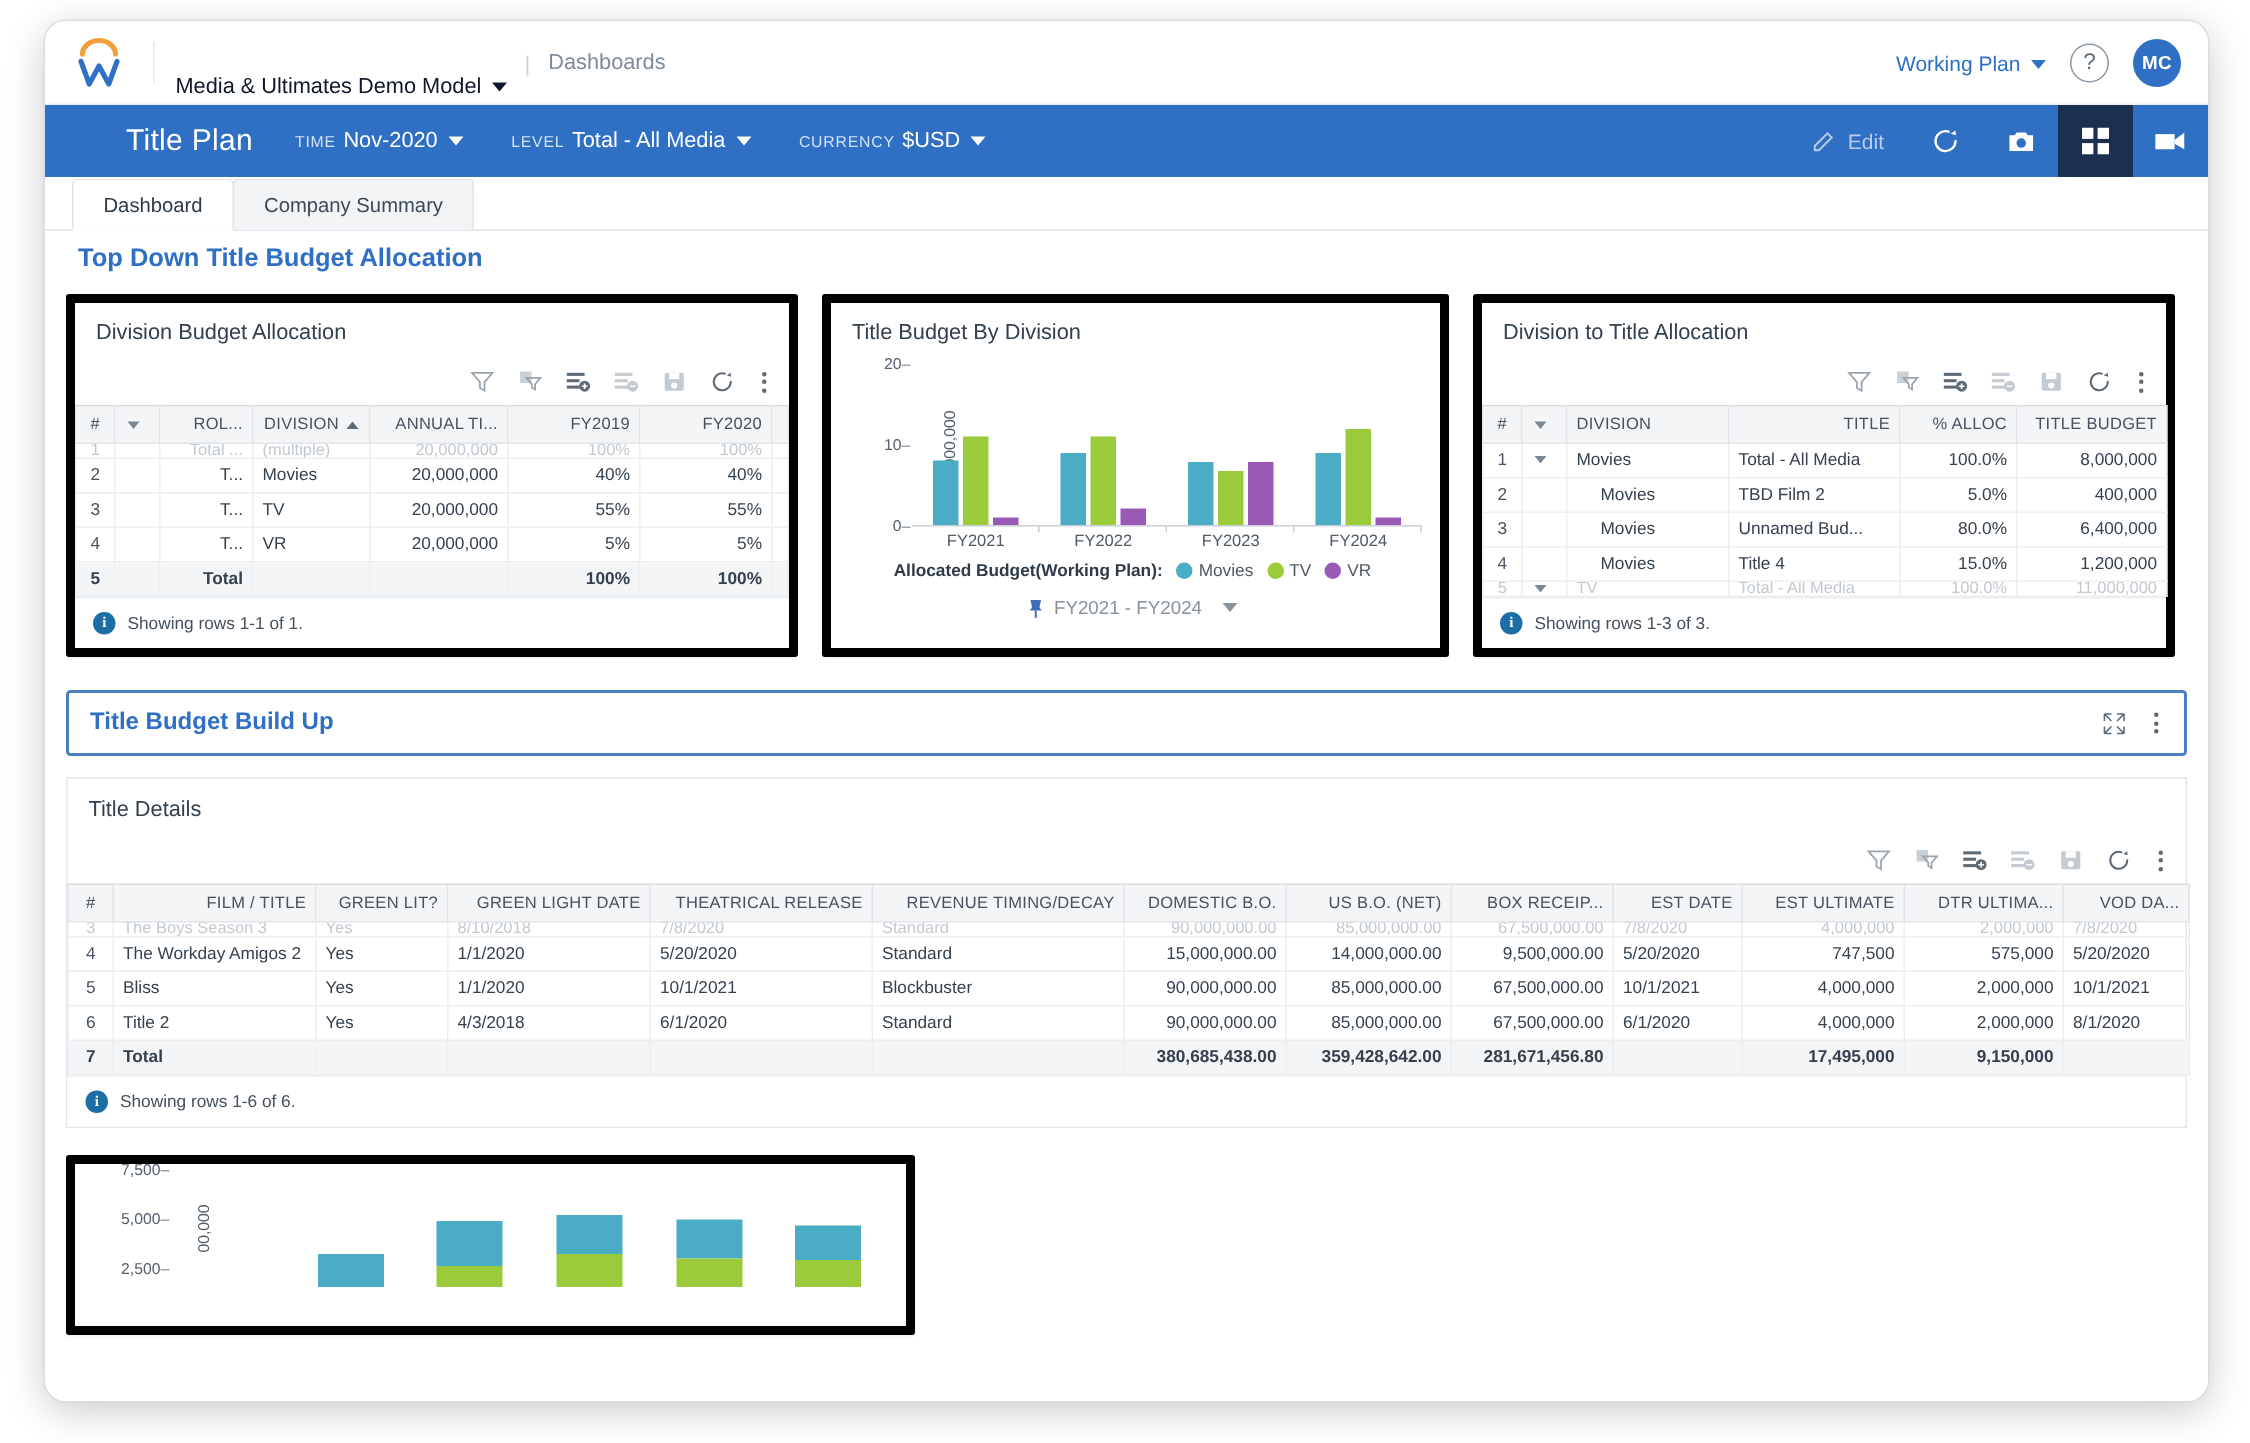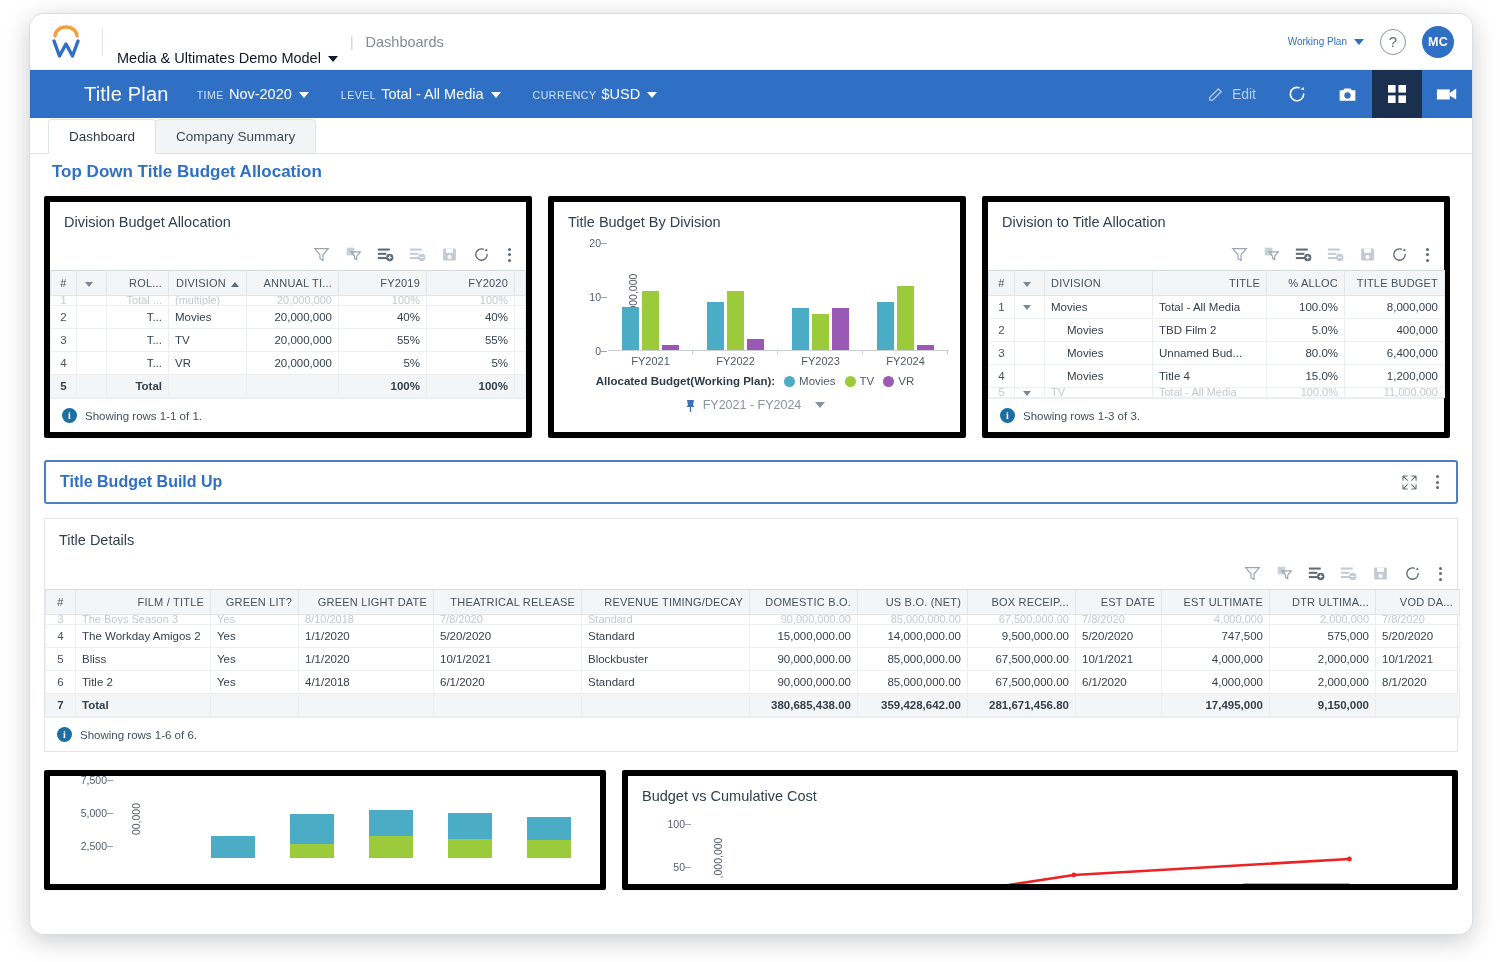--- a/index.html
+++ b/index.html
@@ -36,7 +36,7 @@
   .crumb-sep { color: #ccd2d8; margin: 0 12px; font-size: 14px; }
   .crumb { color: #7f8c99; font-size: 14.5px; }
   .topbar-right { margin-left: auto; display: flex; align-items: center; gap: 16px; }
-  .working-plan { color: #2f6fc4; font-size: 10px; }
+  .working-plan { color: #2f6fc4; font-size: 14px; }
   .help-icon {
     width: 26px; height: 26px; border-radius: 50%;
     border: 1.6px solid #8b97a4; color: #5d6a77;

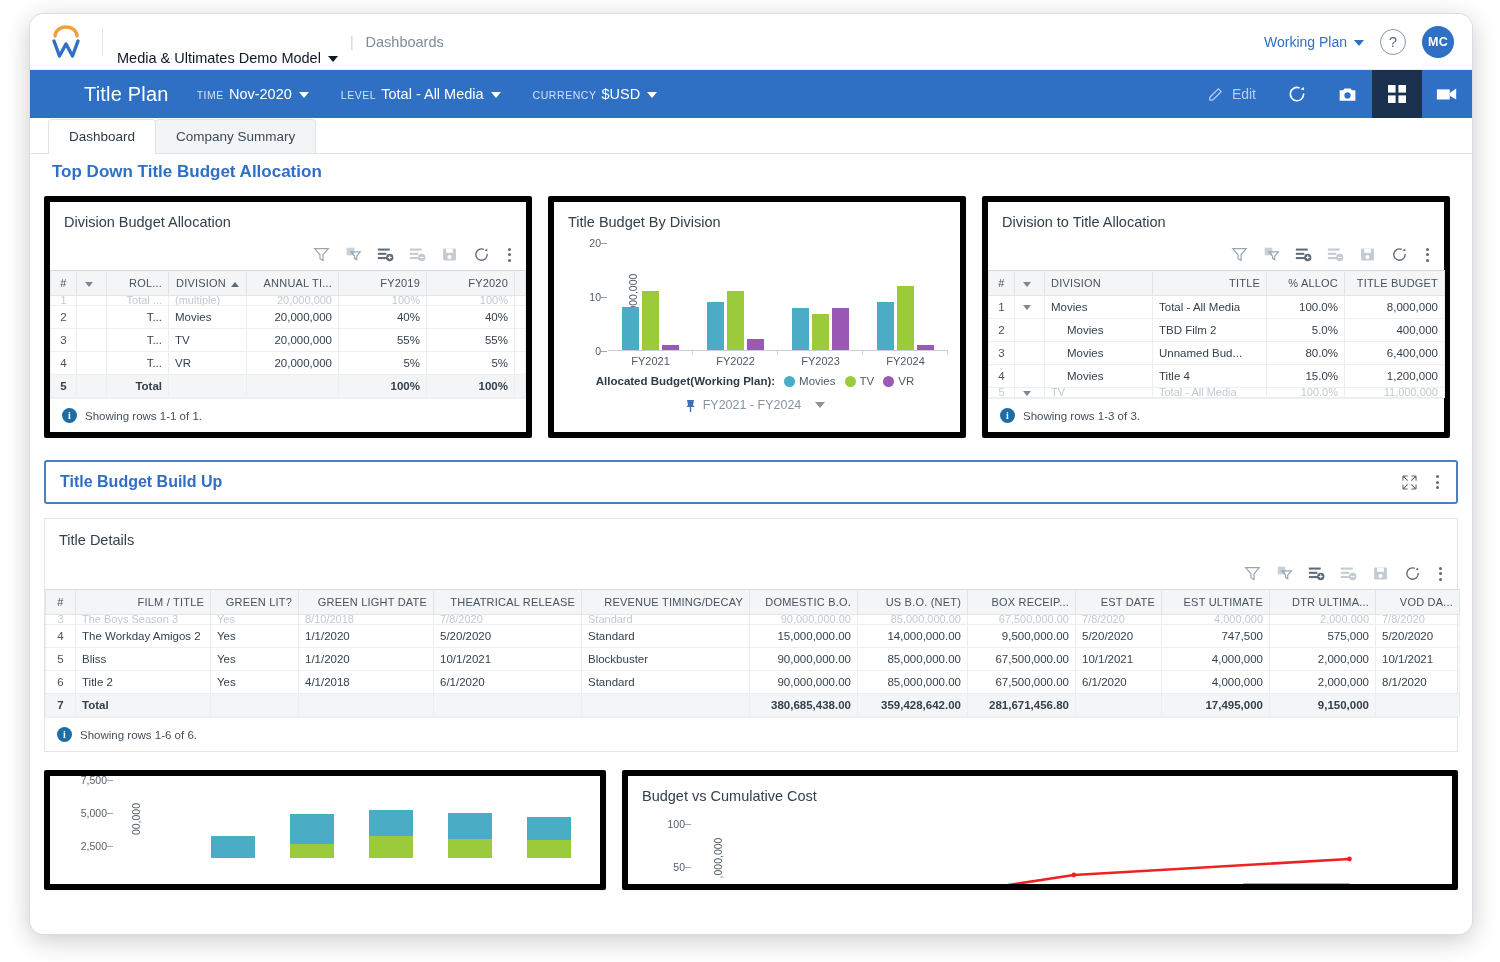--- a/index.html
+++ b/index.html
@@ -689,7 +689,7 @@
           <td class="ctr rowhash">6</td>
           <td>Title 2</td>
           <td>Yes</td>
-          <td>4/1/2018</td>
+          <td>4/3/2018</td>
           <td>6/1/2020</td>
           <td>Standard</td>
           <td class="num">90,000,000.00</td>

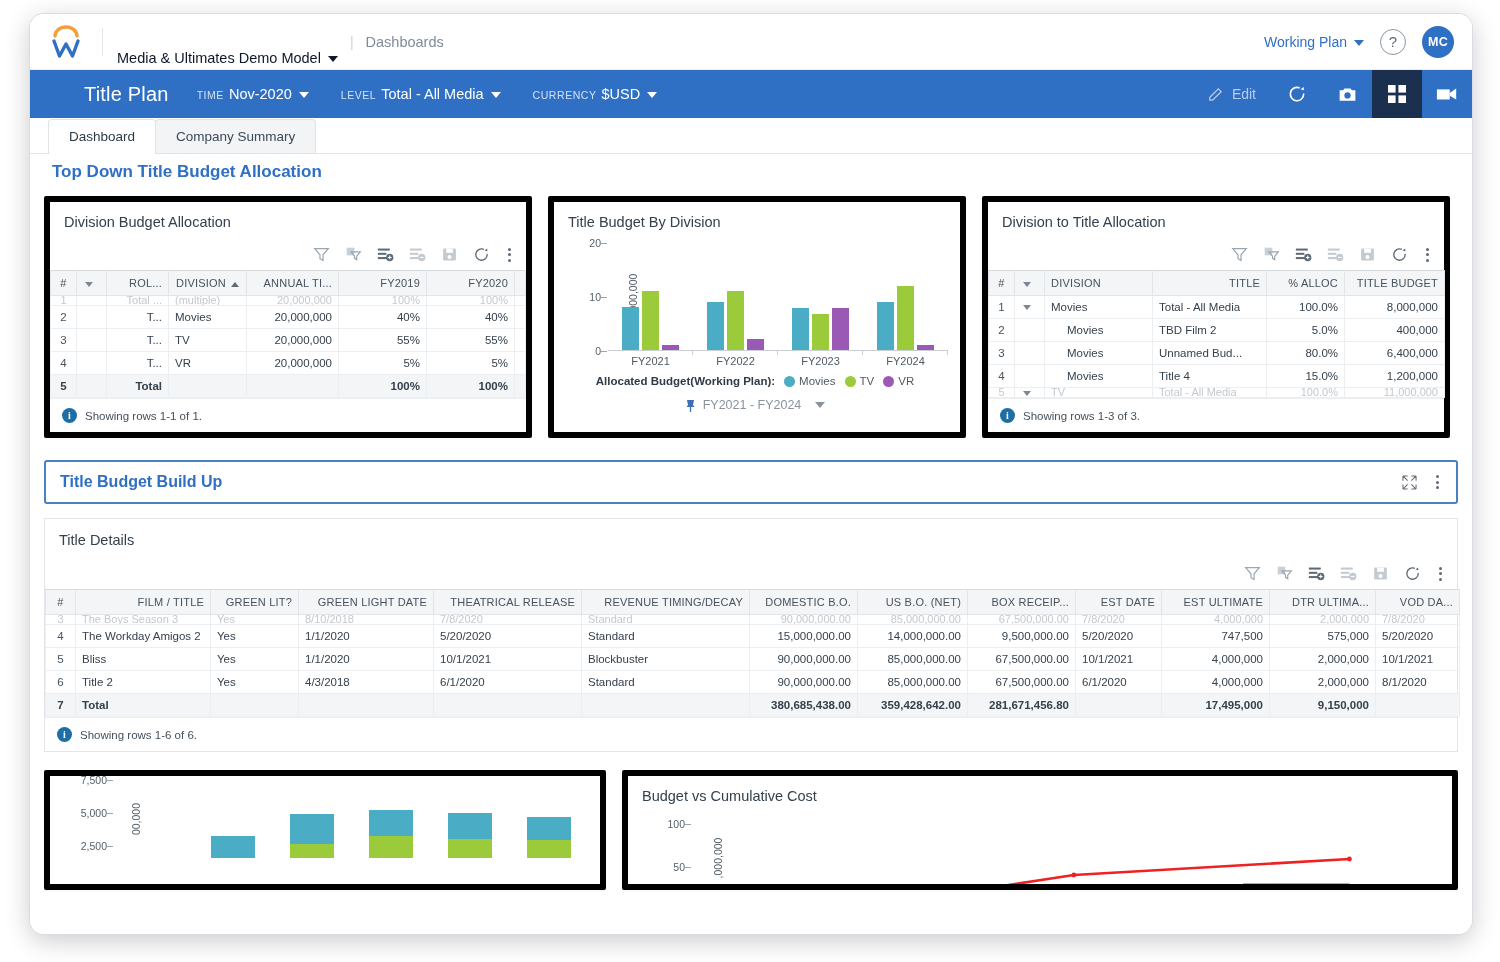--- a/index.html
+++ b/index.html
@@ -775,25 +775,6 @@
         </div>
       </div>
 
-      <div class="card" style="width:842px;height:120px;overflow:hidden">
-        <div class="card-title">Budget vs Cumulative Cost</div>
-        <div style="padding:4px 12px 0 8px">
-          <div class="lineboxwrap">
-            <div class="ylabel" style="left:6px">,000,000</div>
-            <div class="ytick" style="top:6%">100</div>
-            <div class="ytickmark" style="top:6%"></div>
-            <div class="ytick" style="top:62%">50</div>
-            <div class="ytickmark" style="top:62%"></div>
-            <svg style="position:absolute;left:0;top:0;width:100%;height:100%" viewBox="0 0 760 78" preserveAspectRatio="none">
-              <rect x="280" y="72" width="108" height="6" fill="#9bcb3b"></rect>
-              <rect x="560" y="64" width="108" height="14" fill="#9bcb3b"></rect>
-              <polyline points="242,78 388,56 668,40" fill="none" stroke="#ee2222" stroke-width="2.6"></polyline>
-              <circle cx="388" cy="56" r="2.4" fill="#ee2222"></circle>
-              <circle cx="668" cy="40" r="2.4" fill="#ee2222"></circle>
-            </svg>
-          </div>
-        </div>
-      </div>
     </div>
 
   </div>

